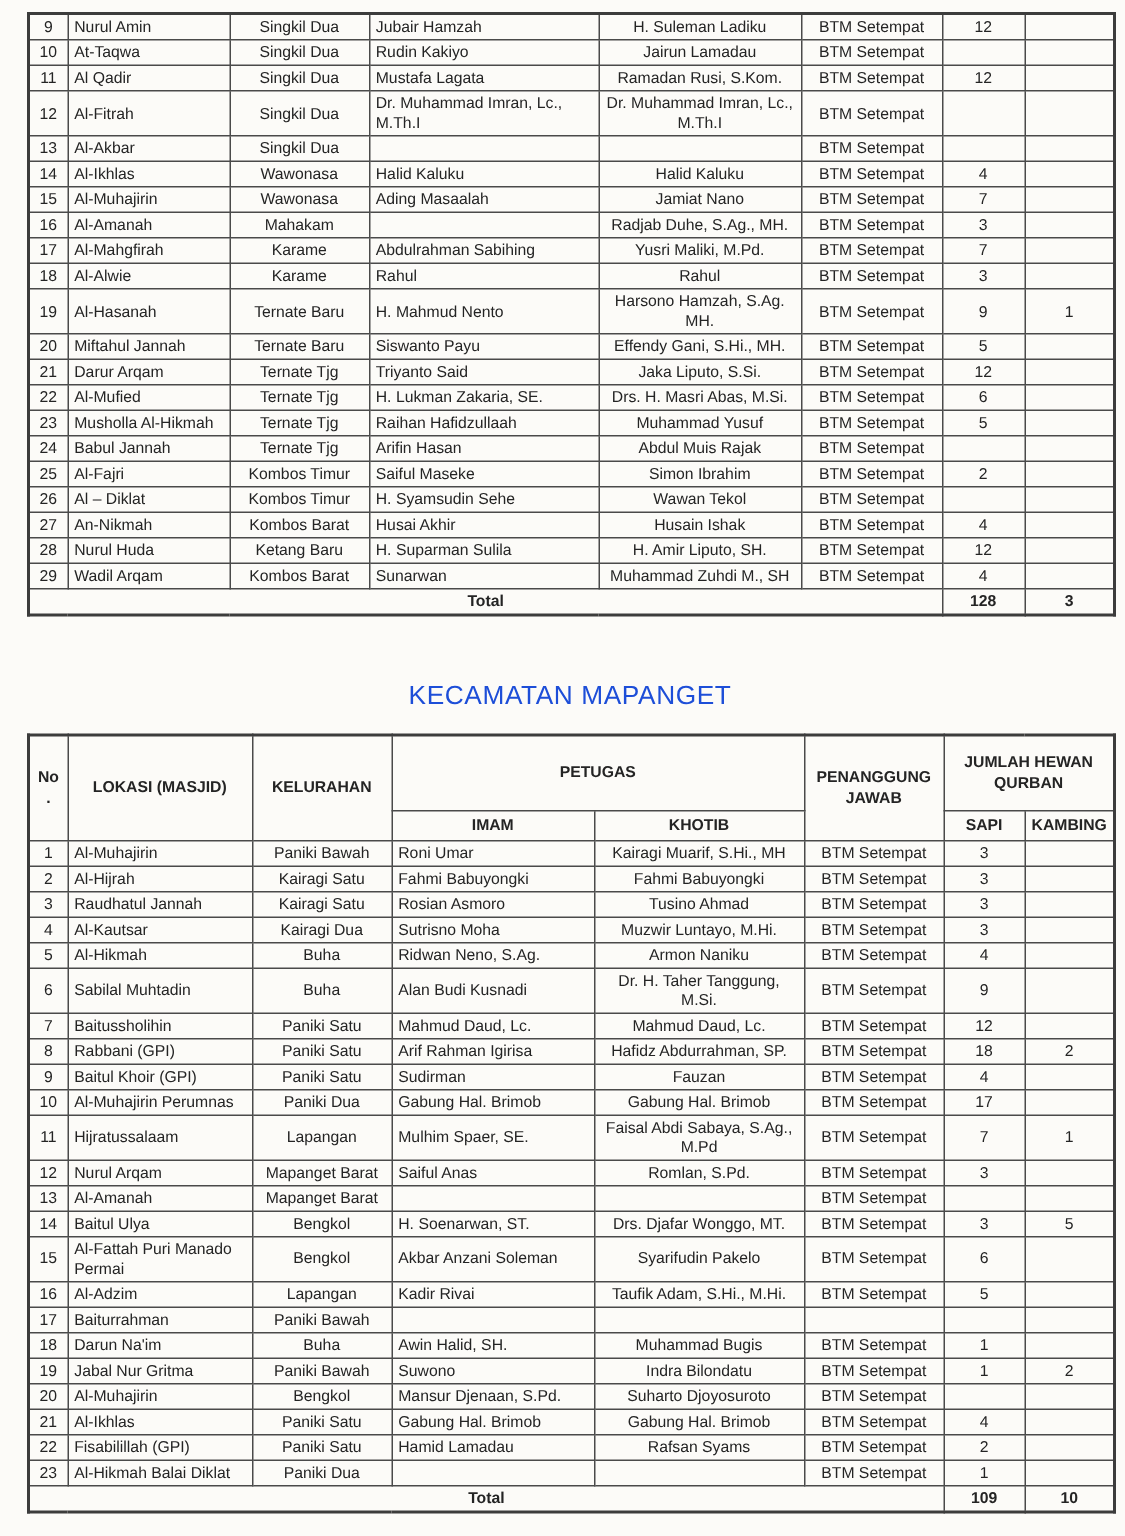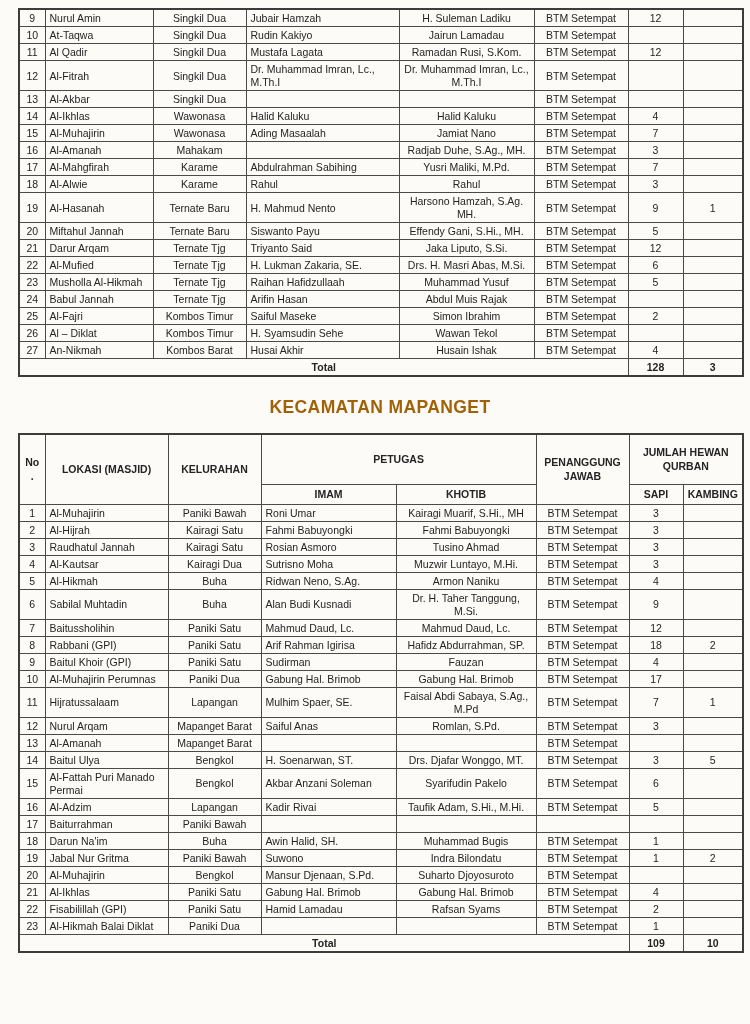--- a/index.html
+++ b/index.html
@@ -274,6 +274,16 @@
           <td class="c4">Husain Ishak</td>
           <td class="c5">BTM Setempat</td>
           <td class="c6">4</td>
+          <td class="c7"></td>
+        </tr>
+        <tr>
+          <td class="c0">28</td>
+          <td class="c1">Nurul Huda</td>
+          <td class="c2">Ketang Baru</td>
+          <td class="c3">H. Suparman Sulila</td>
+          <td class="c4">H. Amir Liputo, SH.</td>
+          <td class="c5">BTM Setempat</td>
+          <td class="c6">12</td>
           <td class="c7"></td>
         </tr>
         <tr class="total-row">

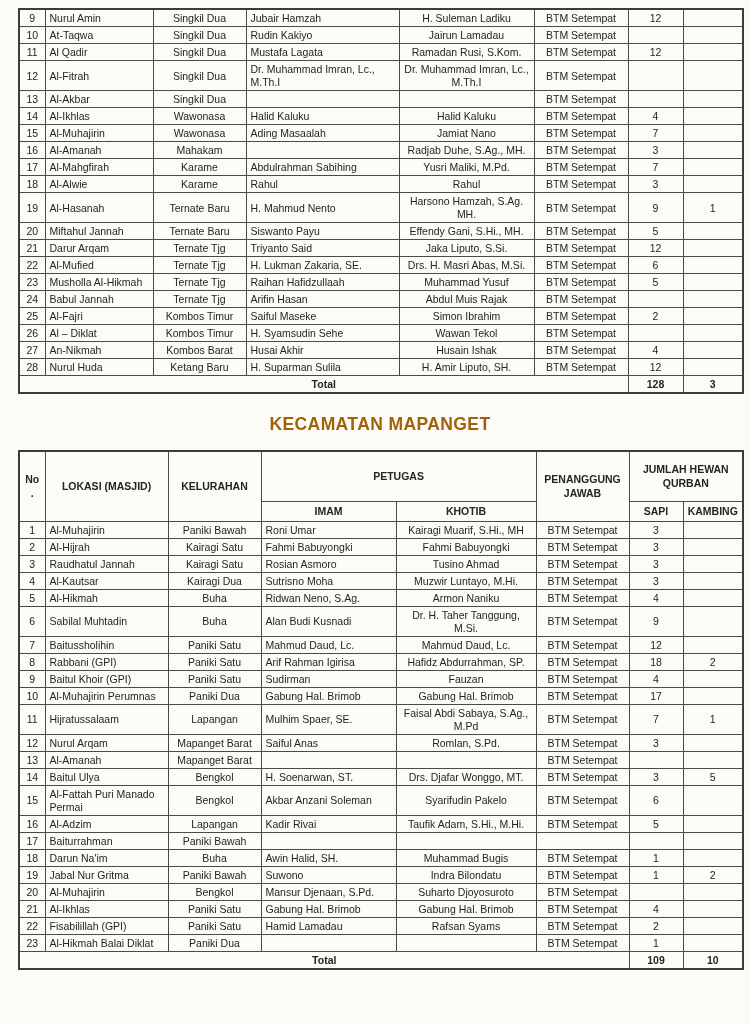--- a/index.html
+++ b/index.html
@@ -284,6 +284,16 @@
           <td class="c4">H. Amir Liputo, SH.</td>
           <td class="c5">BTM Setempat</td>
           <td class="c6">12</td>
+          <td class="c7"></td>
+        </tr>
+        <tr>
+          <td class="c0">29</td>
+          <td class="c1">Wadil Arqam</td>
+          <td class="c2">Kombos Barat</td>
+          <td class="c3">Sunarwan</td>
+          <td class="c4">Muhammad Zuhdi M., SH</td>
+          <td class="c5">BTM Setempat</td>
+          <td class="c6">4</td>
           <td class="c7"></td>
         </tr>
         <tr class="total-row">

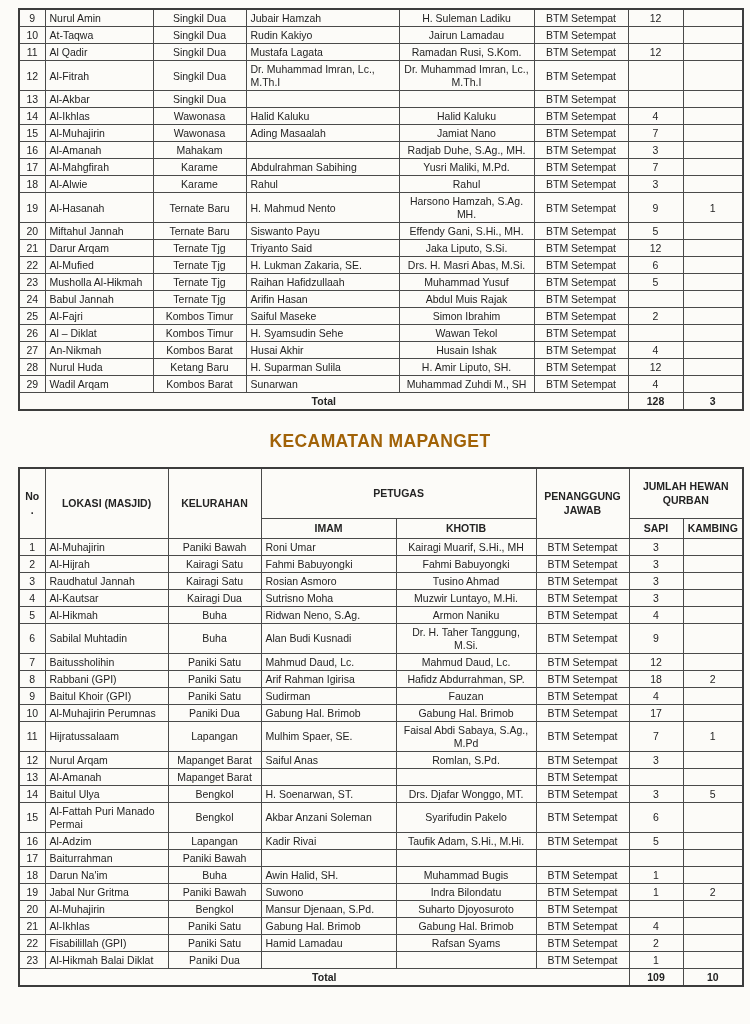--- a/index.html
+++ b/index.html
@@ -54,11 +54,11 @@
   }
   .section-heading {
     font-size: 17.5px;
-    font-weight: bold;
+    font-weight: normal;
     text-align: center;
     letter-spacing: 0.4px;
-    color: #a16207;
-    margin: 20px 0 15px 0;
+    color: #1d4ed8;
+    margin: 42px 0 15px 0;
   }
   table.qurban-table thead th {
     font-weight: bold;

